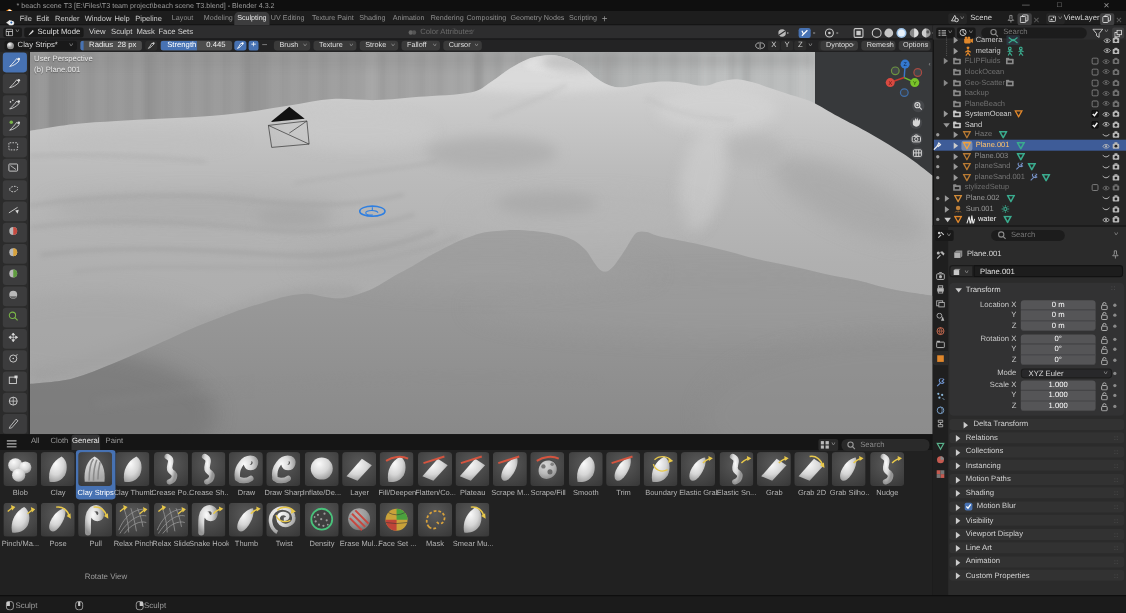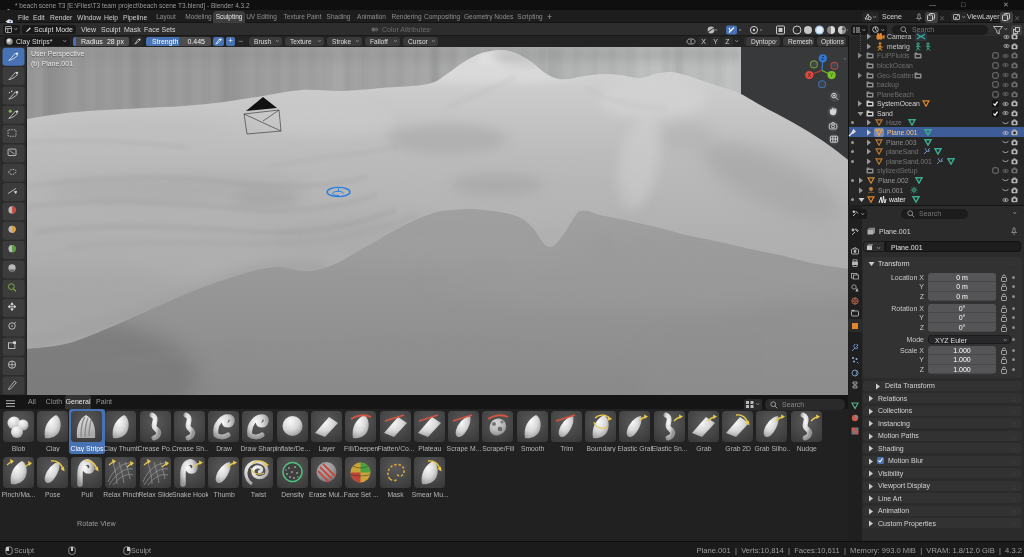--- a/index.html
+++ b/index.html
@@ -1467,6 +1467,5 @@
       <path d="M4 1 h3 v4 h-3 z" fill="#c9c9c9"></path>
     </svg>
 <div class="a" style="left:131px;top:545.5px;font-size:7.2px;color:#9d9d9d">Sculpt</div>
-<div class="a" style="left:539px;top:545.5px;width:483px;font-size:7.6px;color:#9d9d9d;text-align:right;white-space:nowrap">Plane.001&nbsp;&nbsp;|&nbsp;&nbsp;Verts:10,814&nbsp;&nbsp;|&nbsp;&nbsp;Faces:10,611&nbsp;&nbsp;|&nbsp;&nbsp;Memory: 993.0 MiB&nbsp;&nbsp;|&nbsp;&nbsp;VRAM: 1.8/12.0 GiB&nbsp;&nbsp;|&nbsp;&nbsp;4.3.2</div>
 </div>
 </body></html>

